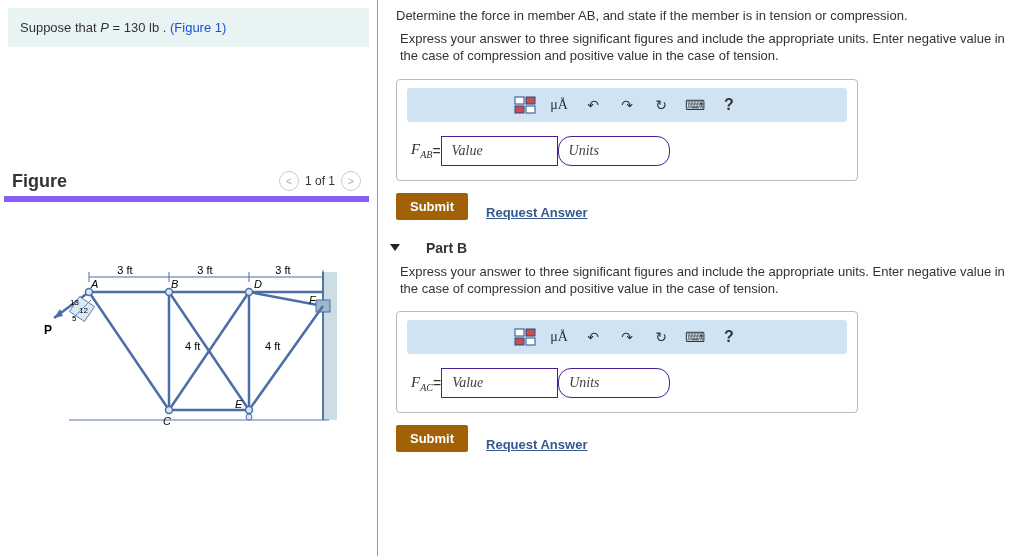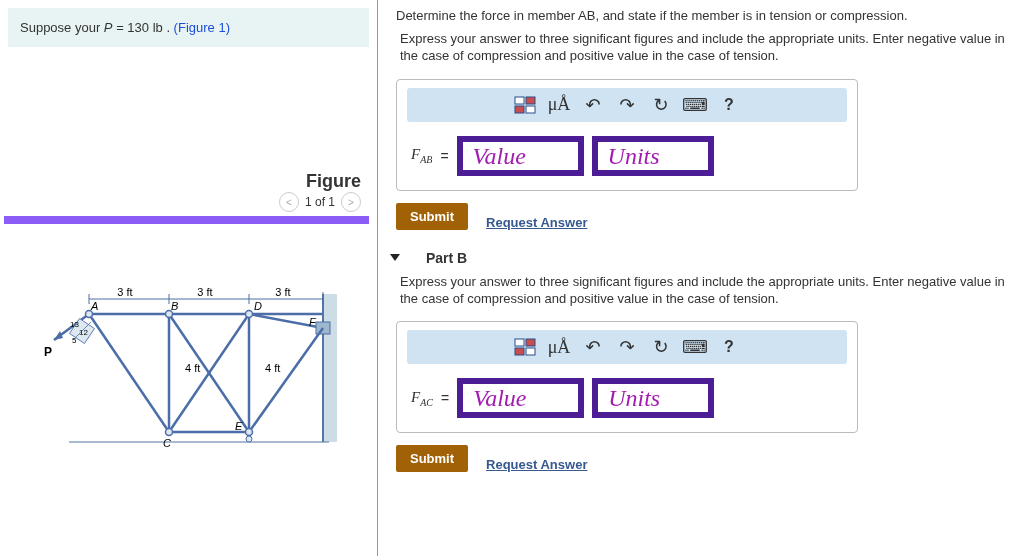--- a/index.html
+++ b/index.html
@@ -181,7 +181,7 @@
 <div class="container">
   <div class="left-panel">
     <div class="problem-statement">
-      <span>Suppose your </span>
+      <span>Suppose that </span>
       <i>P</i>
       <span> = 130 lb . </span>
       <span class="figure-link">(Figure 1)</span>

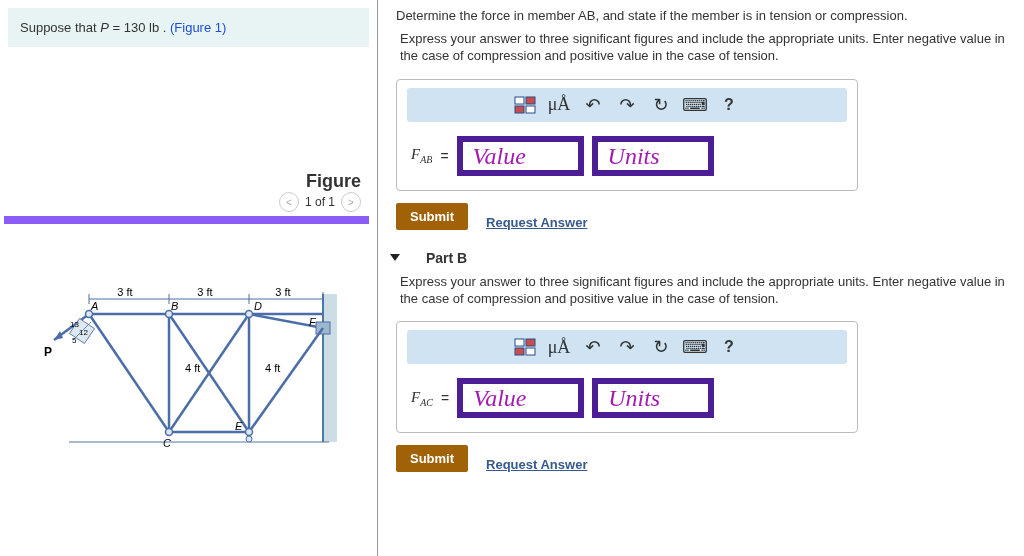--- a/index.html
+++ b/index.html
@@ -105,7 +105,7 @@
       align-items: center;
       justify-content: center;
       cursor: pointer;
-      font-size: 18px;
+      font-size: 14px;
     }
     .tool-btn svg { display:block; }
     .answer-row {

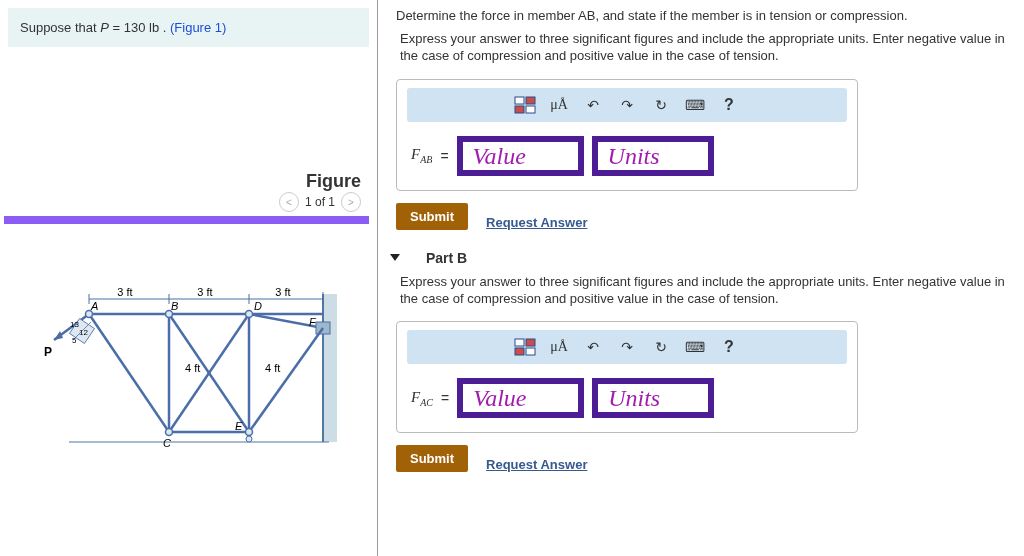--- a/index.html
+++ b/index.html
@@ -112,7 +112,6 @@
       display: flex;
       align-items: center;
       padding: 6px 14px 14px 14px;
-      gap: 8px;
     }
     .var-label {
       font-style: italic;

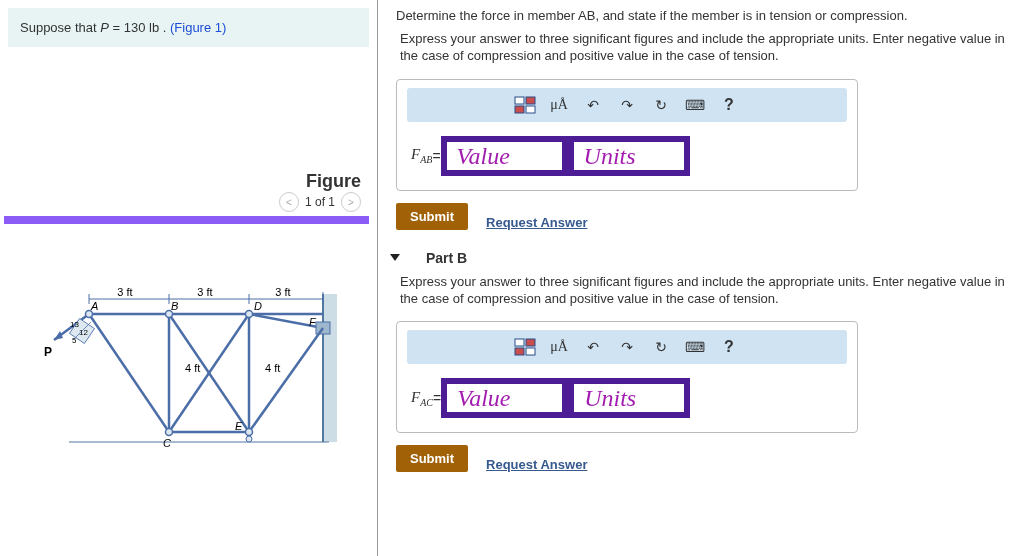--- a/index.html
+++ b/index.html
@@ -121,14 +121,14 @@
     .var-label sub { font-style: italic; font-size: 10px; }
     .eq-sign { font-size:14px; }
     .input-box {
-      border: 6px solid #4c1d95;
+      border: 1px solid #4c1d95;
       height: 28px;
       line-height: 28px;
       padding: 0 10px;
       font-style: italic;
-      color: #a21caf;
+      color: #404040;
       font-family: 'Times New Roman', serif;
-      font-size: 24px;
+      font-size: 14px;
       cursor:text;
       background:#fff;
     }

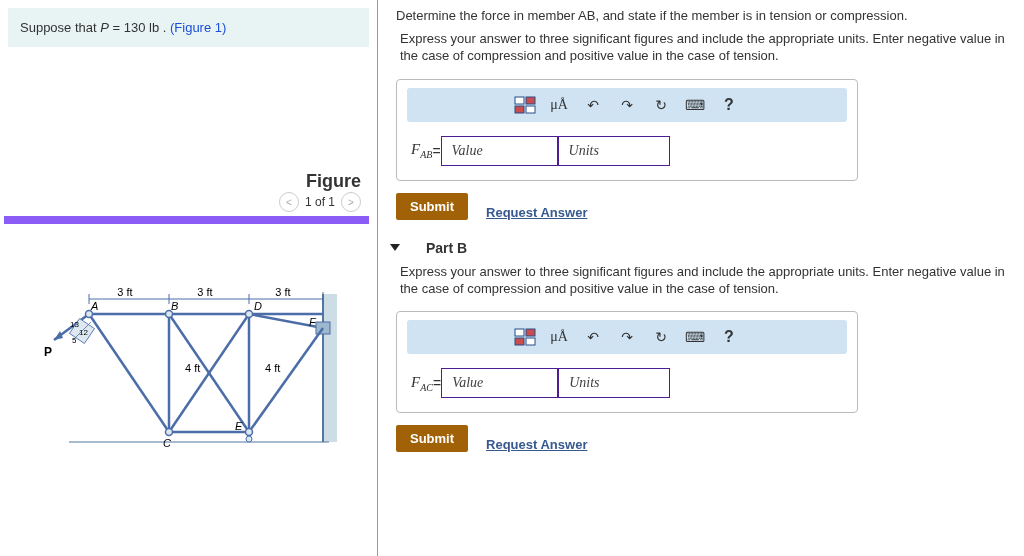--- a/index.html
+++ b/index.html
@@ -133,7 +133,7 @@
       background:#fff;
     }
     .input-value { width: 95px; }
-    .input-units { width: 90px; }
+    .input-units { width: 90px; border-radius: 13px; }
     .submit-row {
       display: flex;
       align-items: center;

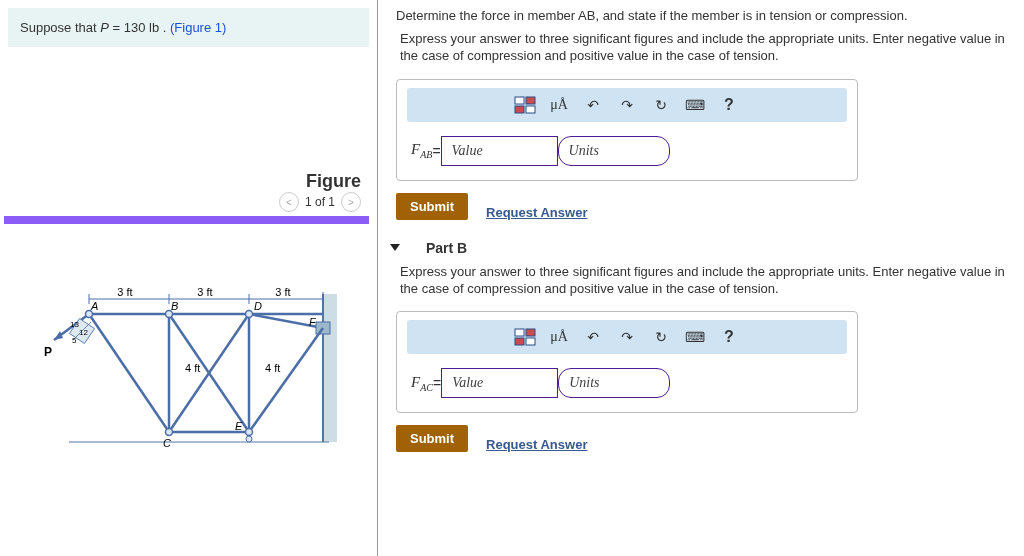--- a/index.html
+++ b/index.html
@@ -37,13 +37,12 @@
     .figure-link { color: #1d4ed8; cursor: pointer; }
     .figure-header {
       display: flex;
-      align-items: flex-end;
+      align-items: flex-start;
       padding: 4px 8px;
       margin-top: 120px;
-      border-bottom: 8px solid #8b5cf6;
+      border-bottom: 6px solid #8b5cf6;
       margin-left: 4px;
       margin-right: 8px;
-      flex-direction: column;
     }
     .figure-title {
       font-size: 18px;

